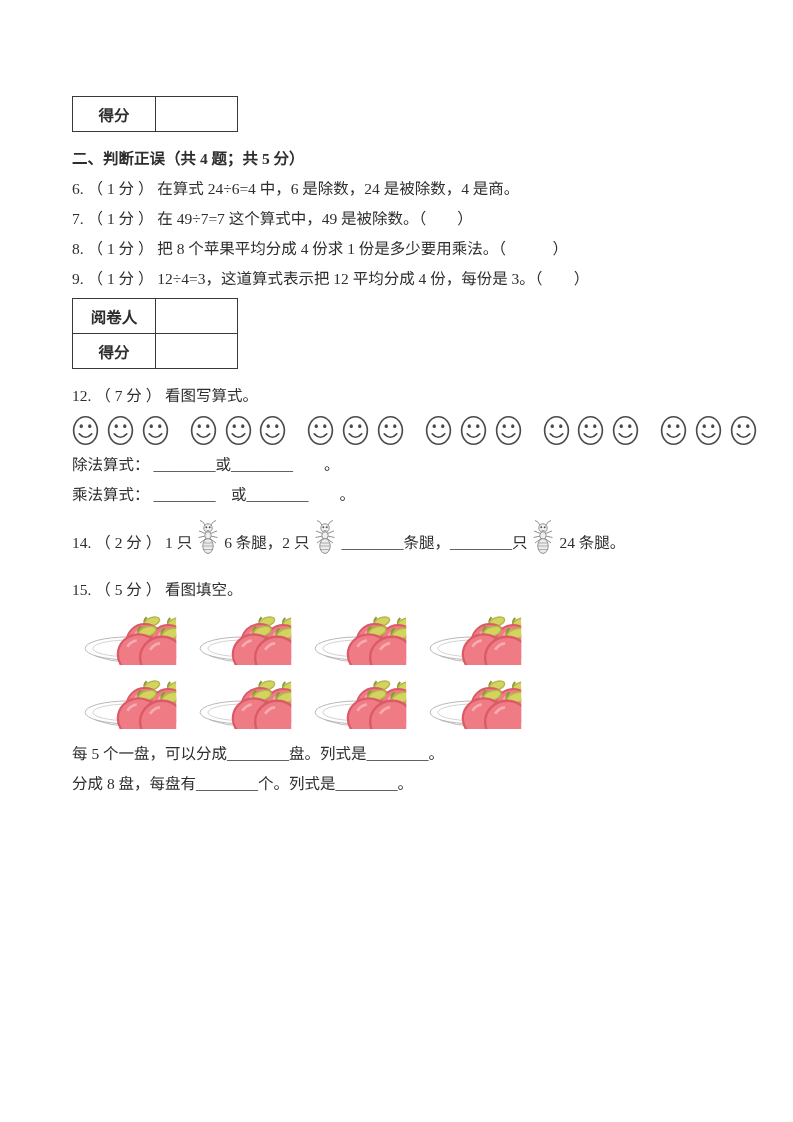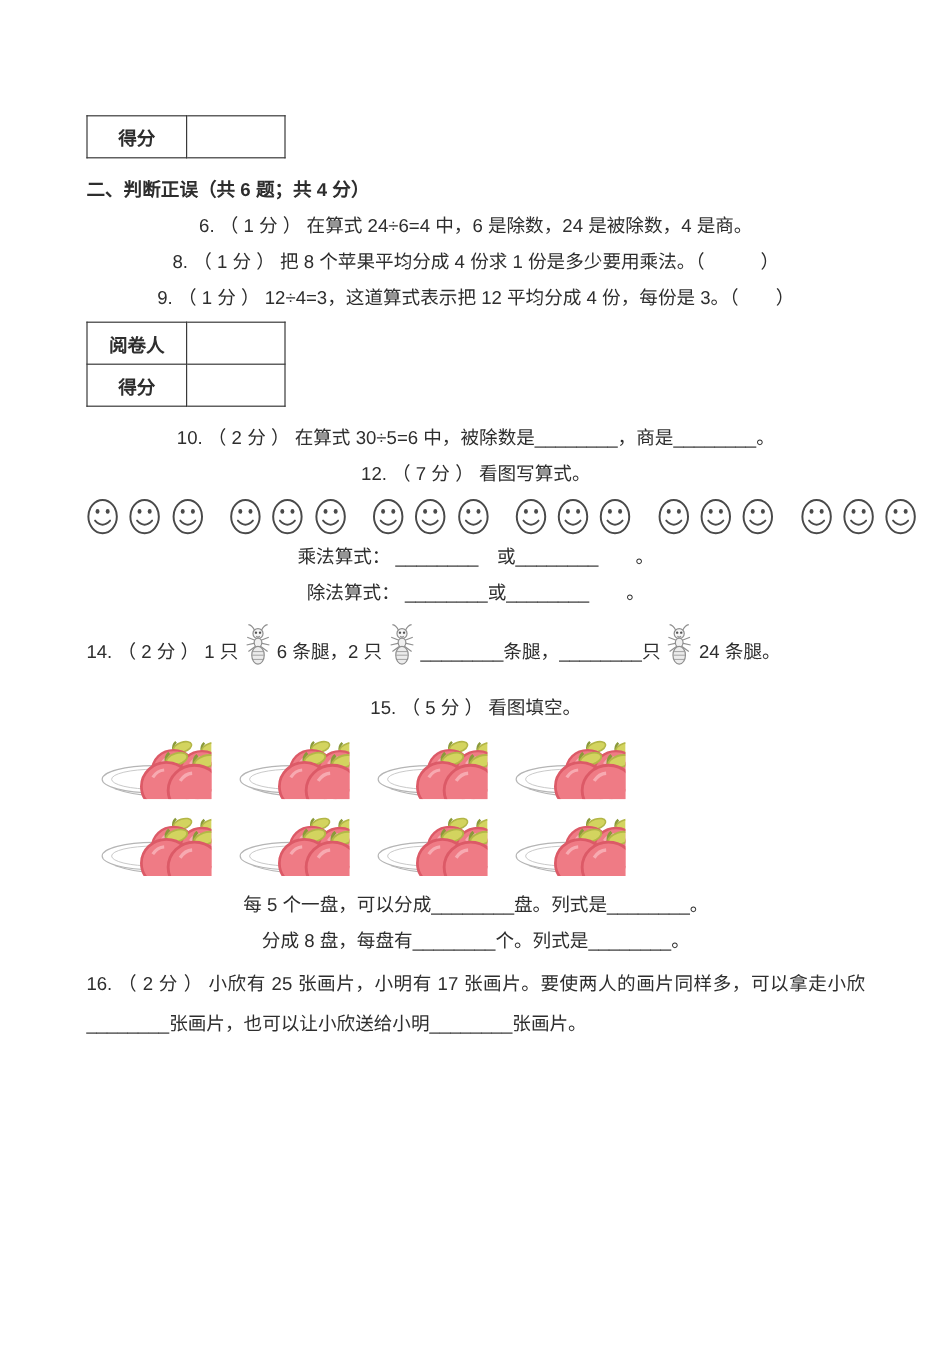--- a/index.html
+++ b/index.html
@@ -9,7 +9,7 @@
     box-sizing:border-box;
     padding:96px 72px 0 72px;
     background:#ffffff;
-    font-family:Liberation Sans, sans-serif;
+    font-family:Liberation Serif, serif;
     color:#2e2e2e;
     font-size:15.5px;
     overflow:hidden;

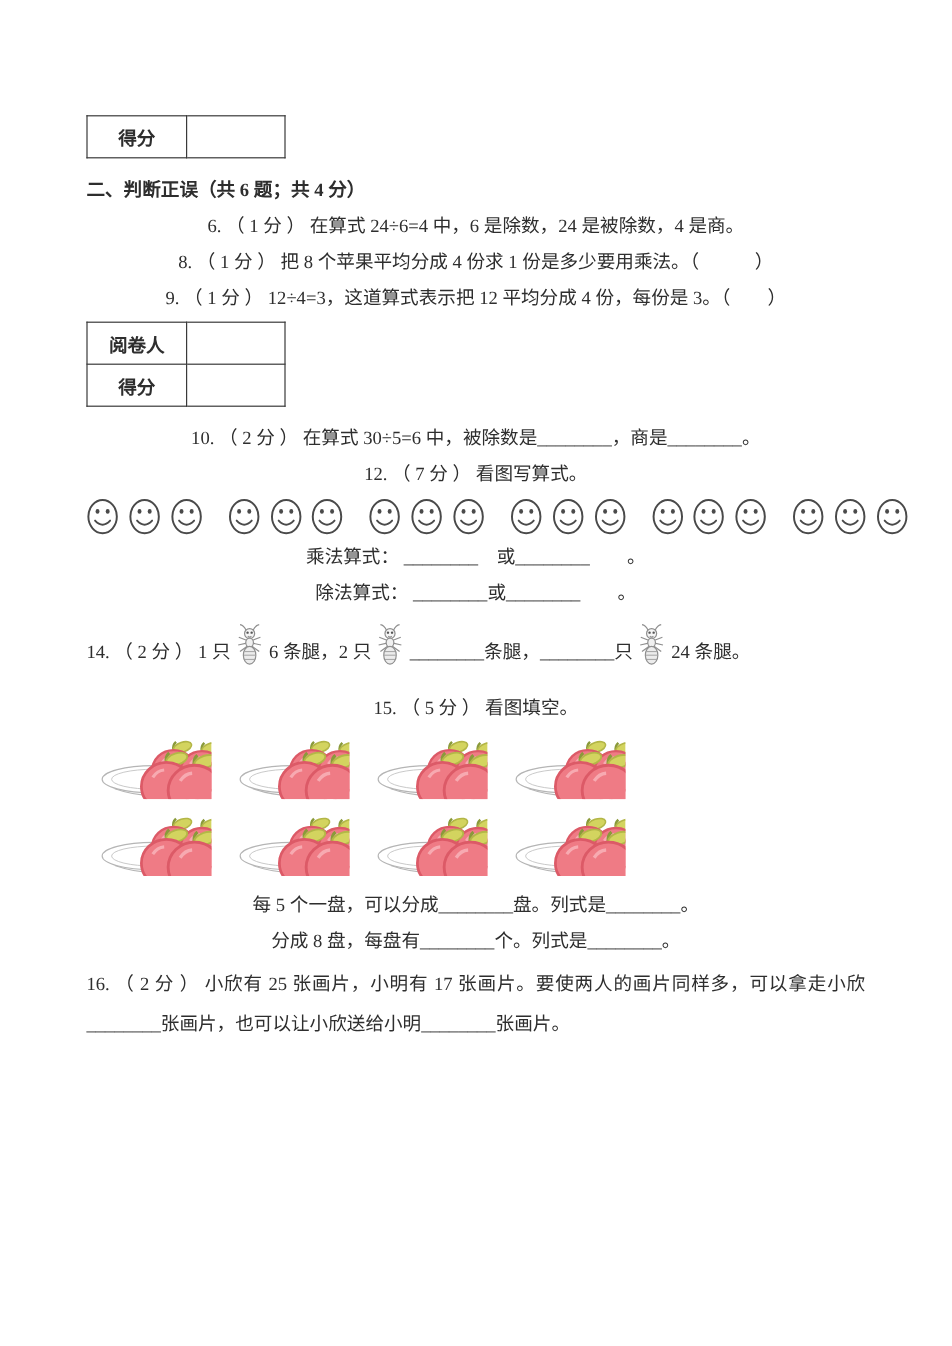--- a/index.html
+++ b/index.html
@@ -116,7 +116,7 @@
   </tbody>
     </table>
 
-  <div class="sec-heading">二、判断正误（共 6 题；共 4 分）</div>
+  <div class="sec-heading">二、判断正误（共 4 题；共 5 分）</div>
   <p class="q">6. （ 1 分 ） 在算式 24÷6=4 中，6 是除数，24 是被除数，4 是商。</p>
   <p class="q">8. （ 1 分 ） 把 8 个苹果平均分成 4 份求 1 份是多少要用乘法。（　　　）</p>
   <p class="q q-last">9. （ 1 分 ） 12÷4=3，这道算式表示把 12 平均分成 4 份，每份是 3。（　　）</p>

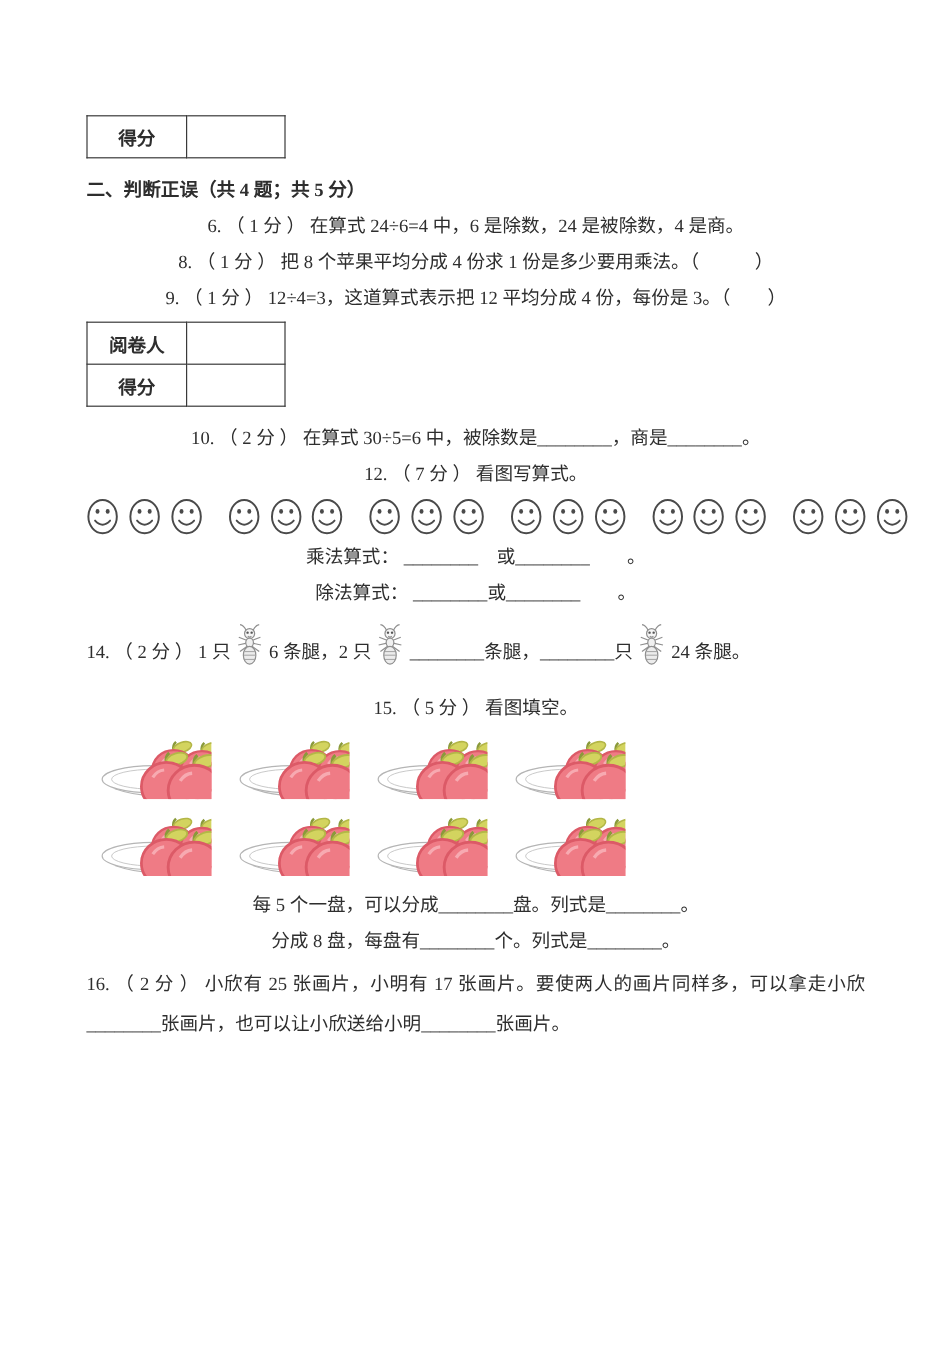--- a/index.html
+++ b/index.html
@@ -29,7 +29,7 @@
     margin:0 0 9px 0;line-height:21px;
   }
   
-  .q{margin:0 0 9px 0;line-height:21px;text-align:center;}
+  .q{margin:0 0 9px 0;line-height:21px;}
   .q-last{}
   
   .smiley-row{margin:2px 0 8px 0;white-space:nowrap;}

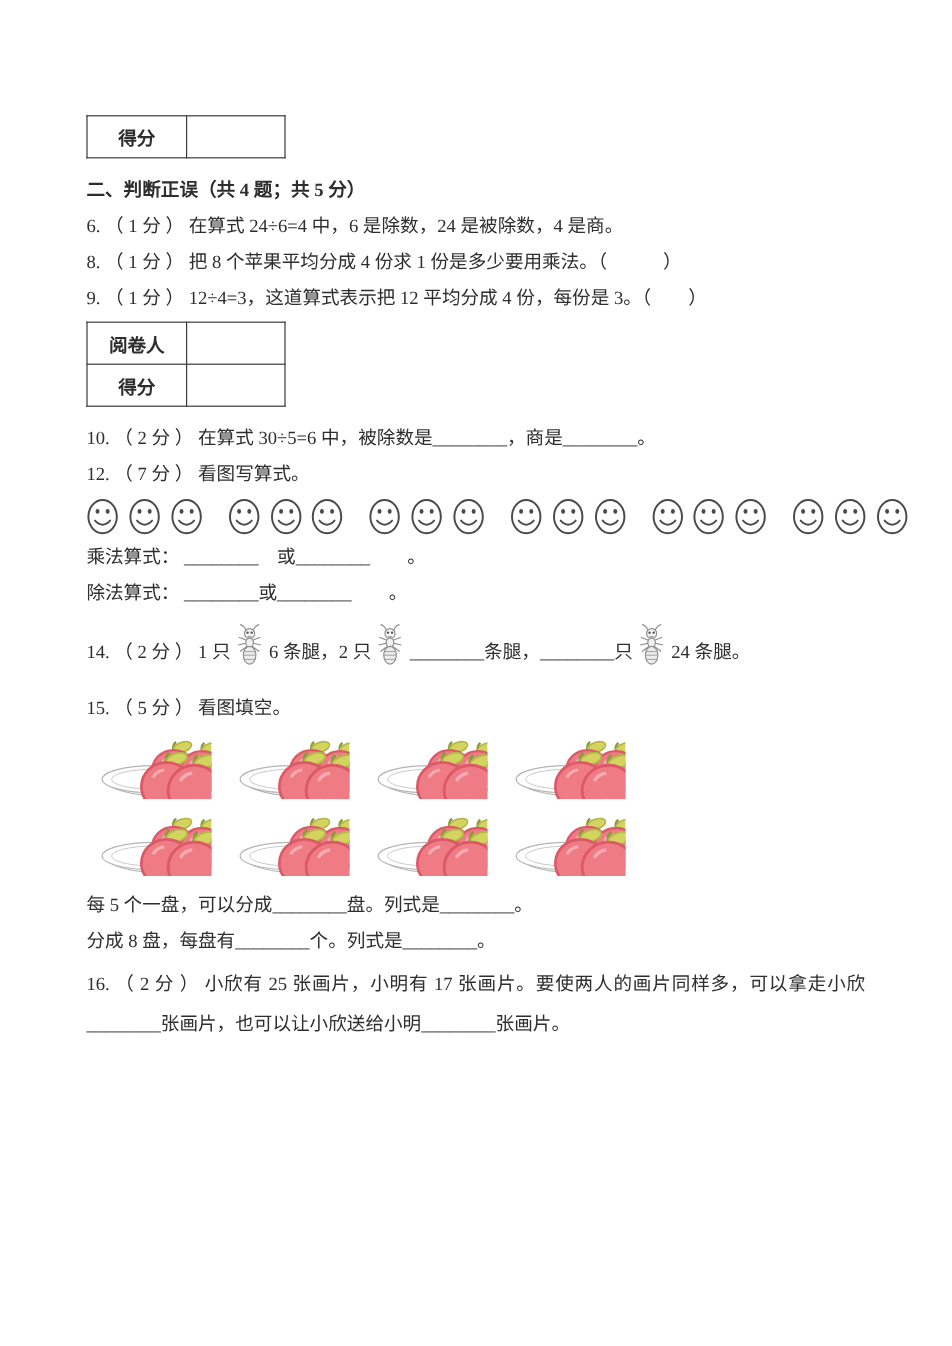--- a/index.html
+++ b/index.html
@@ -118,6 +118,7 @@
 
   <div class="sec-heading">二、判断正误（共 4 题；共 5 分）</div>
   <p class="q">6. （ 1 分 ） 在算式 24÷6=4 中，6 是除数，24 是被除数，4 是商。</p>
+  <p class="q">7. （ 1 分 ） 在 49÷7=7 这个算式中，49 是被除数。（　　）</p>
   <p class="q">8. （ 1 分 ） 把 8 个苹果平均分成 4 份求 1 份是多少要用乘法。（　　　）</p>
   <p class="q q-last">9. （ 1 分 ） 12÷4=3，这道算式表示把 12 平均分成 4 份，每份是 3。（　　）</p>
 

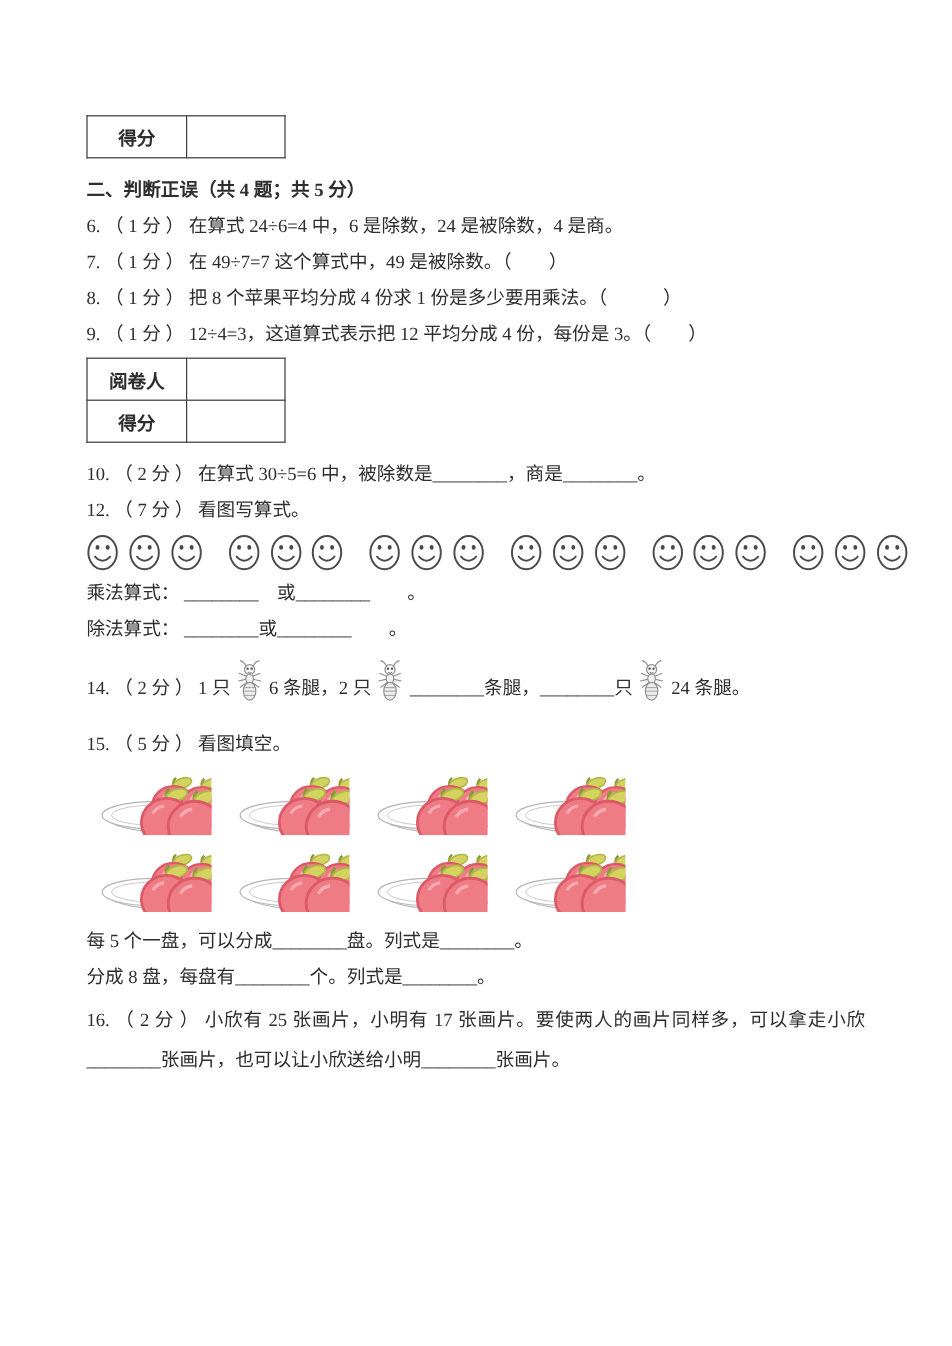--- a/index.html
+++ b/index.html
@@ -135,7 +135,6 @@
   </tbody>
     </table>
 
-  <p class="q">10. （ 2 分 ） 在算式 30÷5=6 中，被除数是________，商是________。</p>
   <p class="q">12. （ 7 分 ） 看图写算式。</p>
 
   <div class="smiley-row">

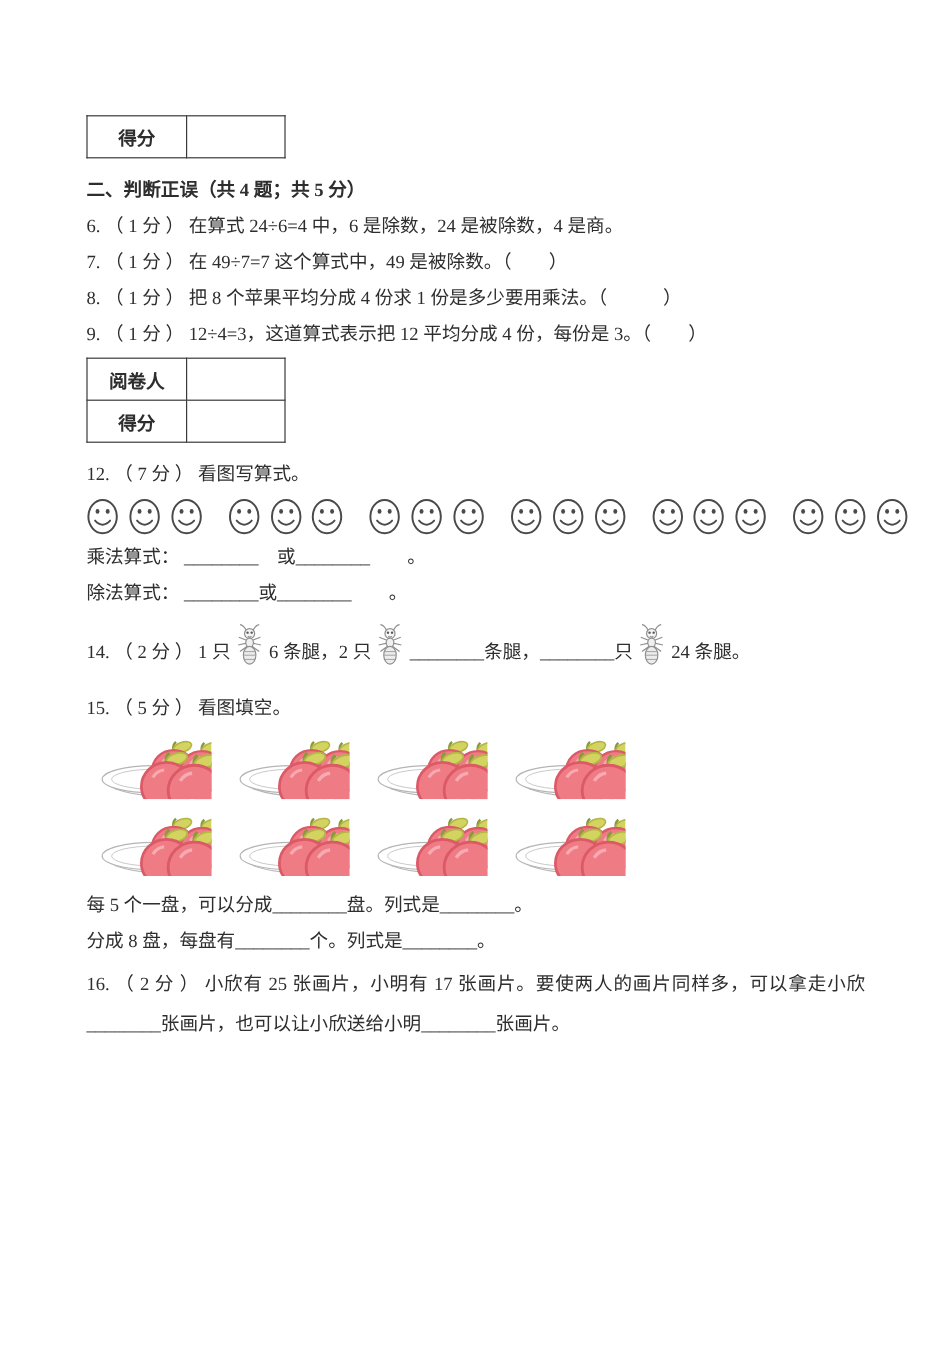--- a/index.html
+++ b/index.html
@@ -211,8 +211,8 @@
       </svg>
 </div>
 
+  <p class="q">除法算式： ________或________　　。</p>
   <p class="q">乘法算式： ________　或________　　。</p>
-  <p class="q">除法算式： ________或________　　。</p>
 
 
   <p class="ant-line">

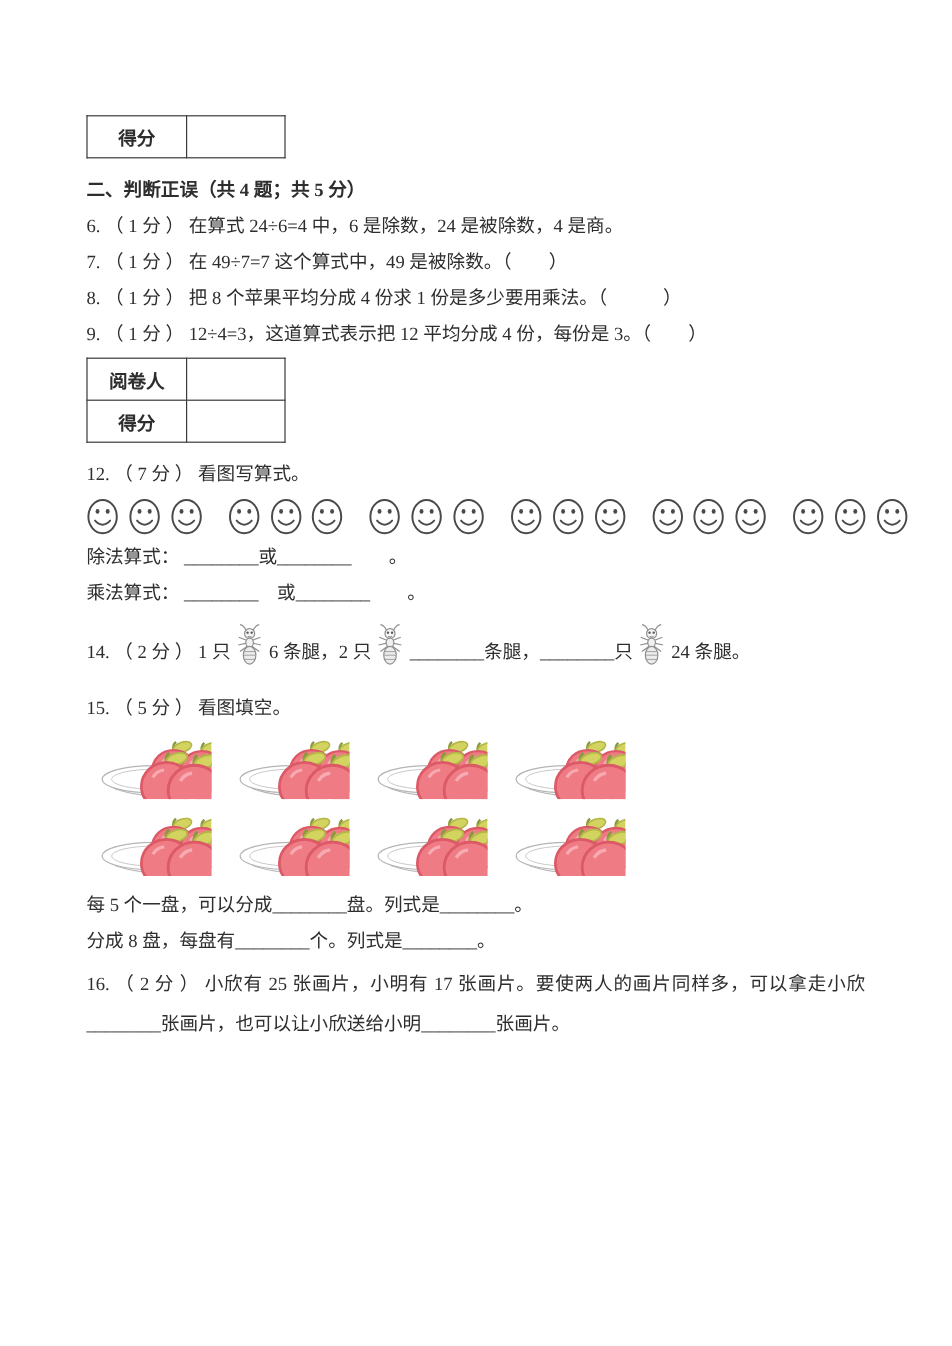--- a/index.html
+++ b/index.html
@@ -264,7 +264,6 @@
   <p class="q">每 5 个一盘，可以分成________盘。列式是________。</p>
   <p class="q">分成 8 盘，每盘有________个。列式是________。</p>
 
-  <p class="q16">16. （ 2 分 ） 小欣有 25 张画片，小明有 17 张画片。要使两人的画片同样多，可以拿走小欣________张画片，也可以让小欣送给小明________张画片。</p>
 
 </div>
 

